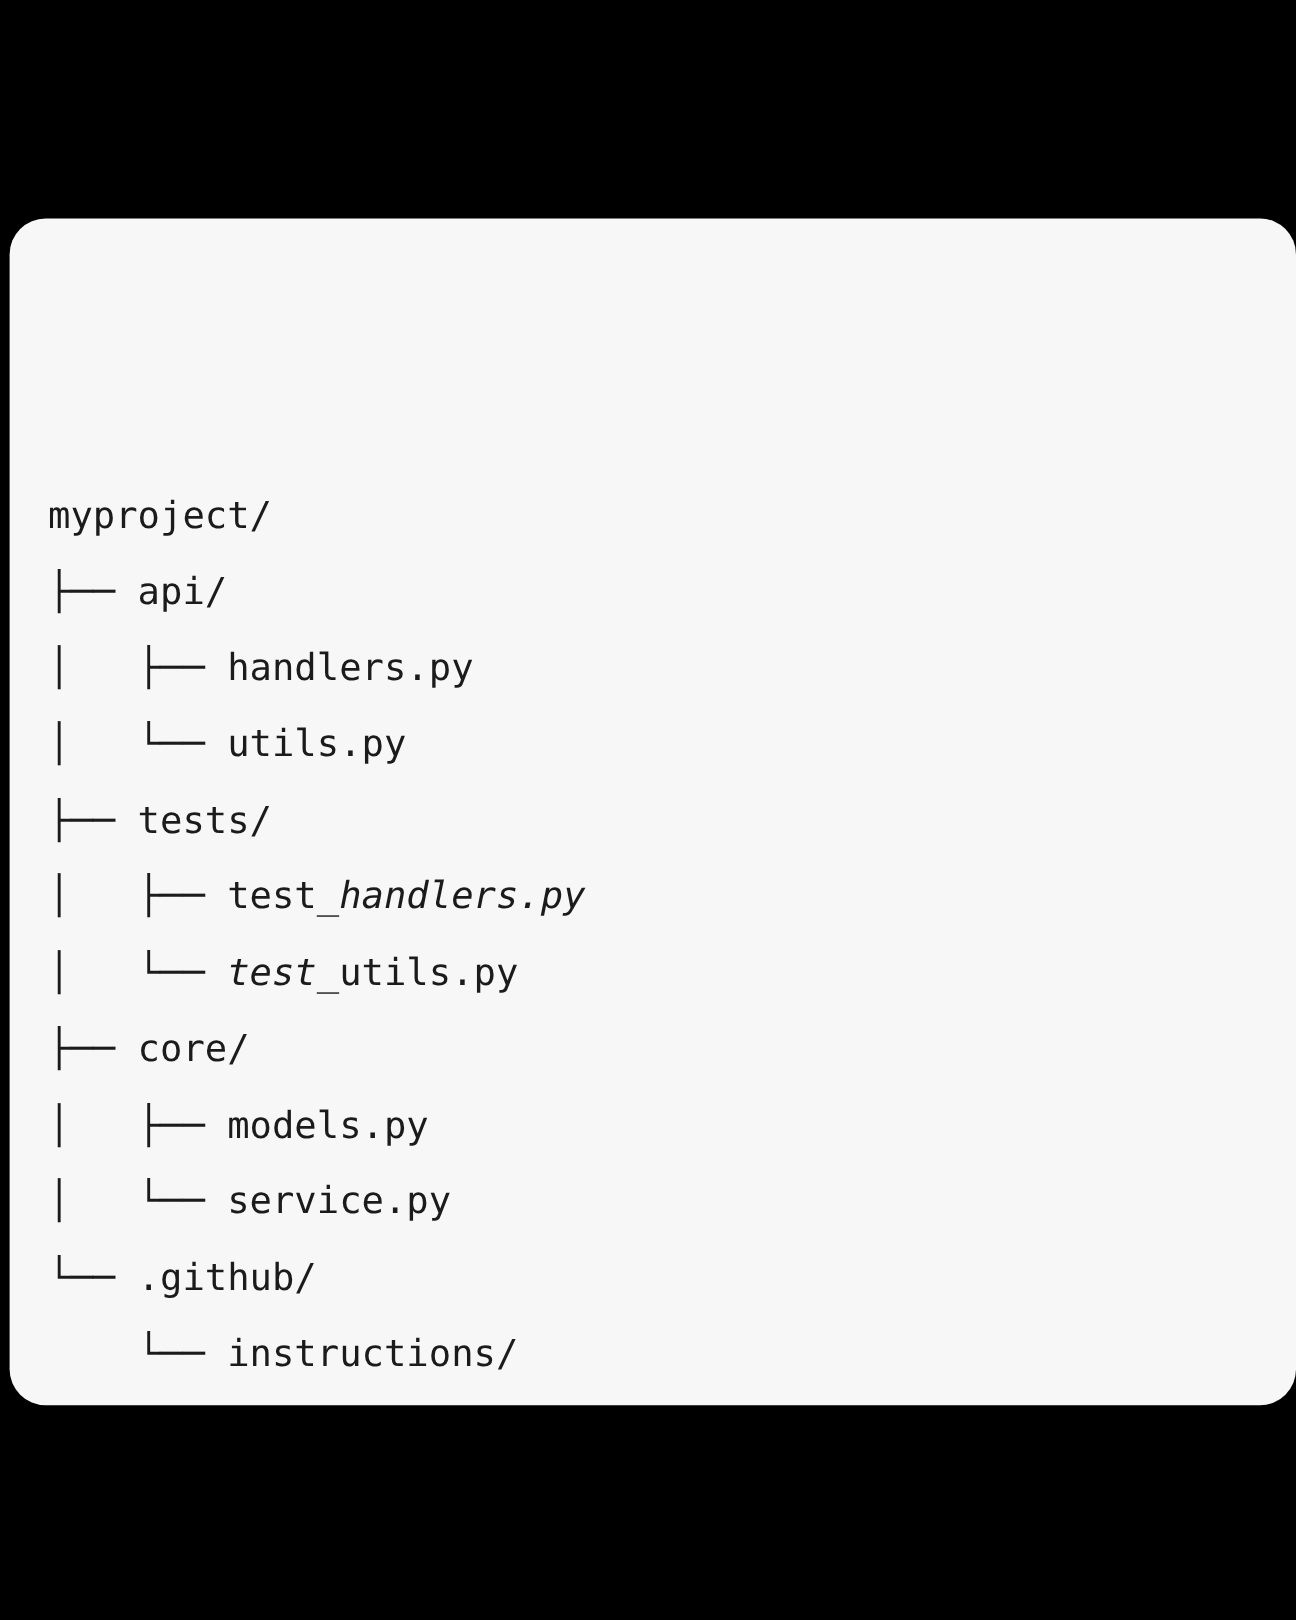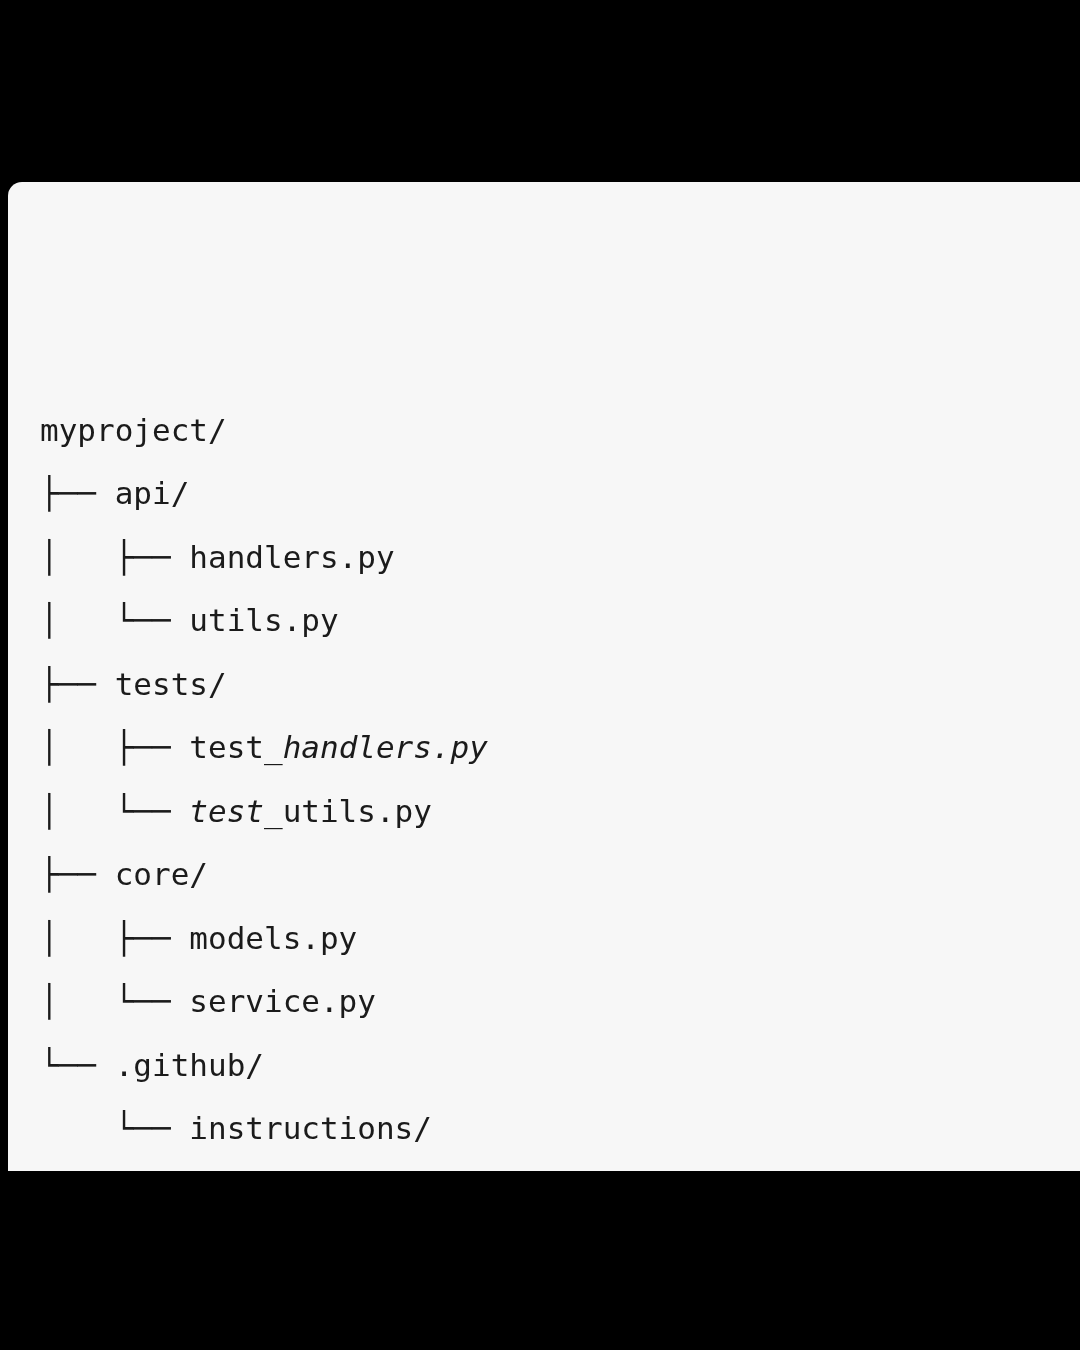--- a/index.html
+++ b/index.html
@@ -35,6 +35,7 @@
     box-sizing: border-box;
     padding: 26px 0 0 32px;
     overflow: hidden;
+    border-radius: 30px;
   }
 
   #tree-lines {

